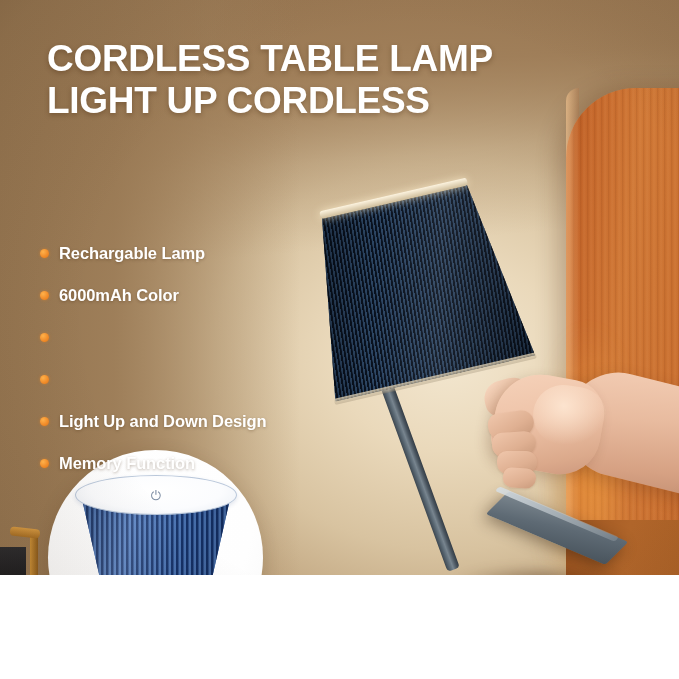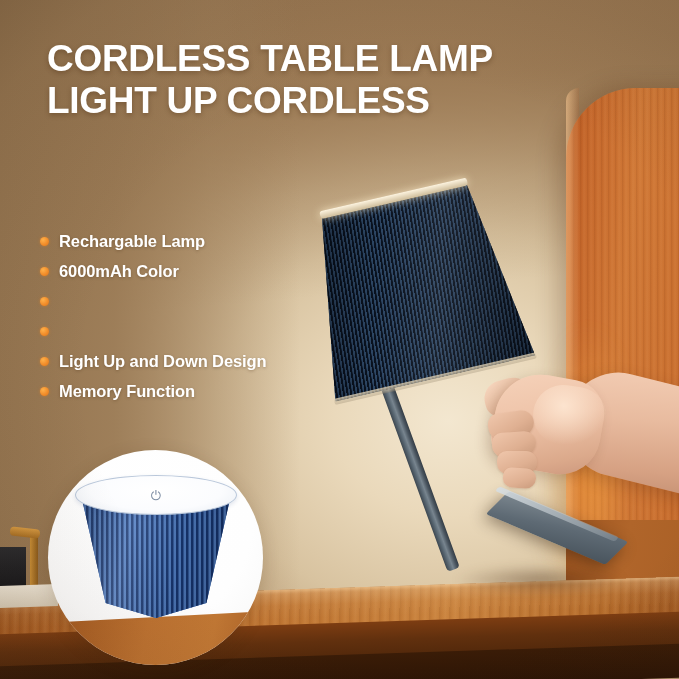--- a/index.html
+++ b/index.html
@@ -11,7 +11,7 @@
 
   #stage {
     position:relative;
-    width:679px; height:679px;
+    width:679px; height:575px;
     background:#0c4a6e;
     overflow:hidden;
   }

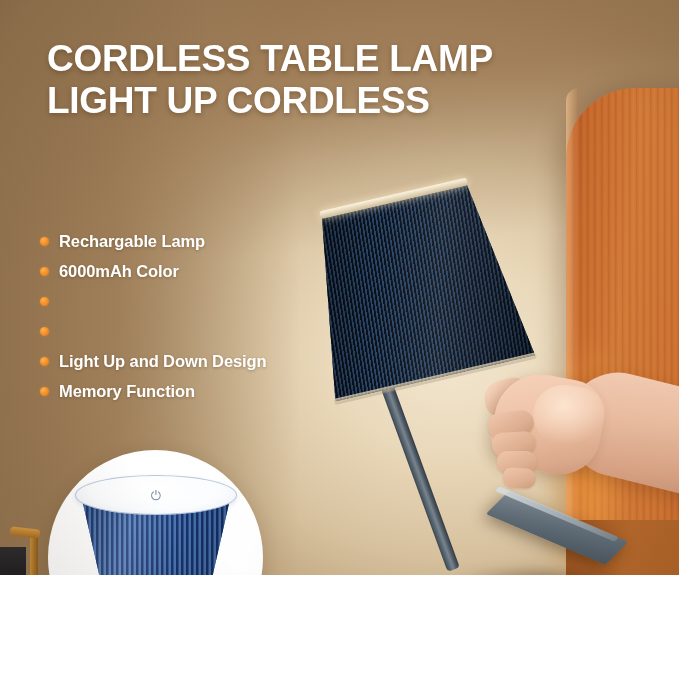--- a/index.html
+++ b/index.html
@@ -274,6 +274,7 @@
   .feature {
     display:flex; align-items:center;
     height:30px;
+    margin-top:12px;
   }
   .bullet {
     width:9px; height:9px; border-radius:50%;

